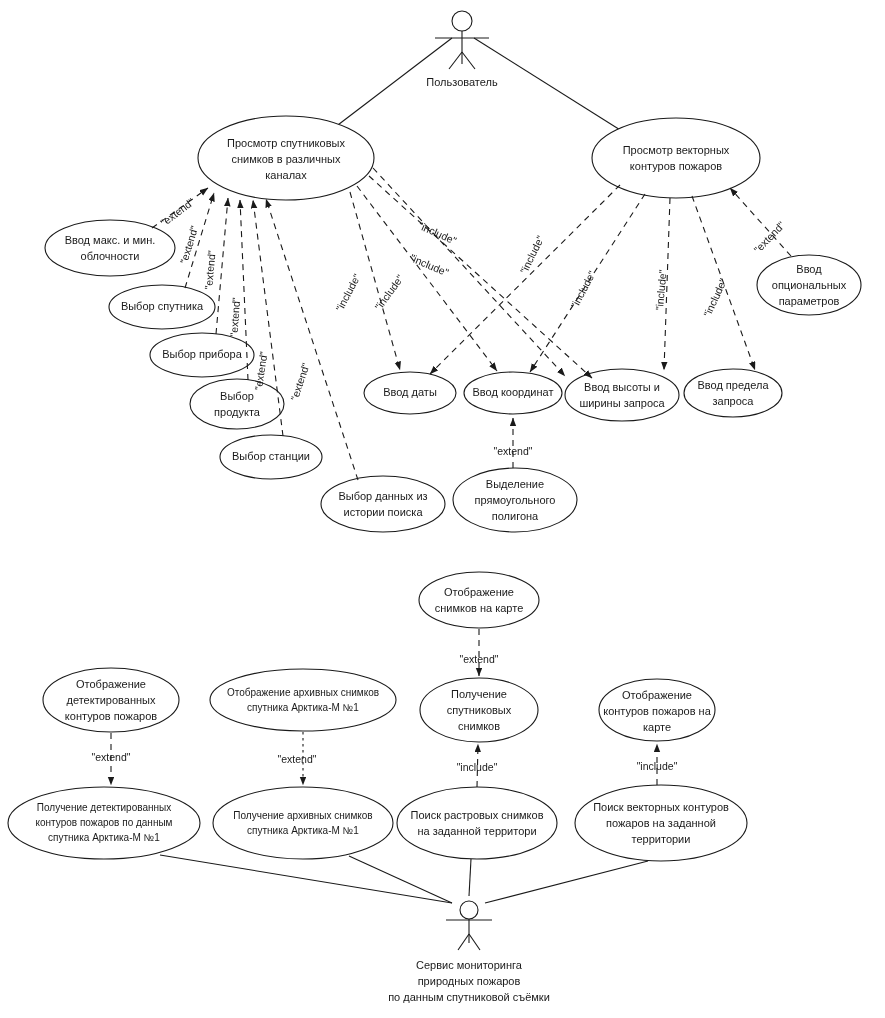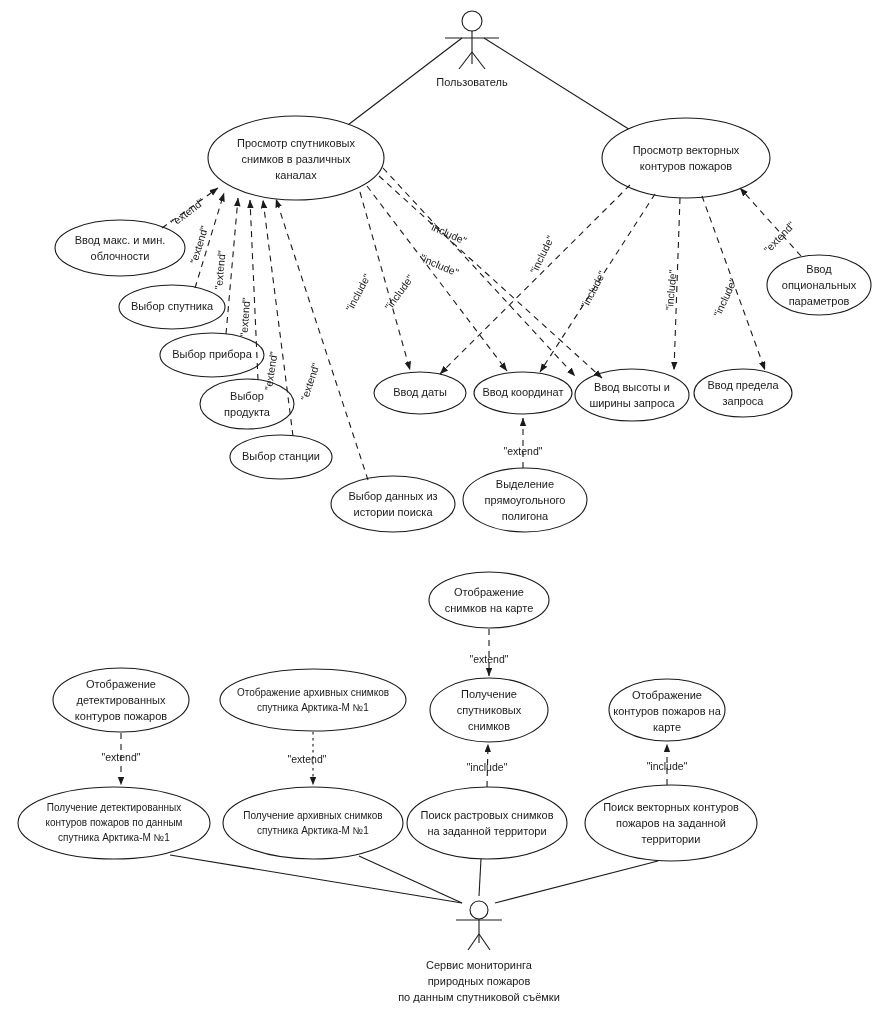--- a/index.html
+++ b/index.html
@@ -17,7 +17,6 @@
     position: relative;
     width: 816px;
     height: 1018px;
-    margin-left: 10px;
   }
   svg#uml {
     display: block;

